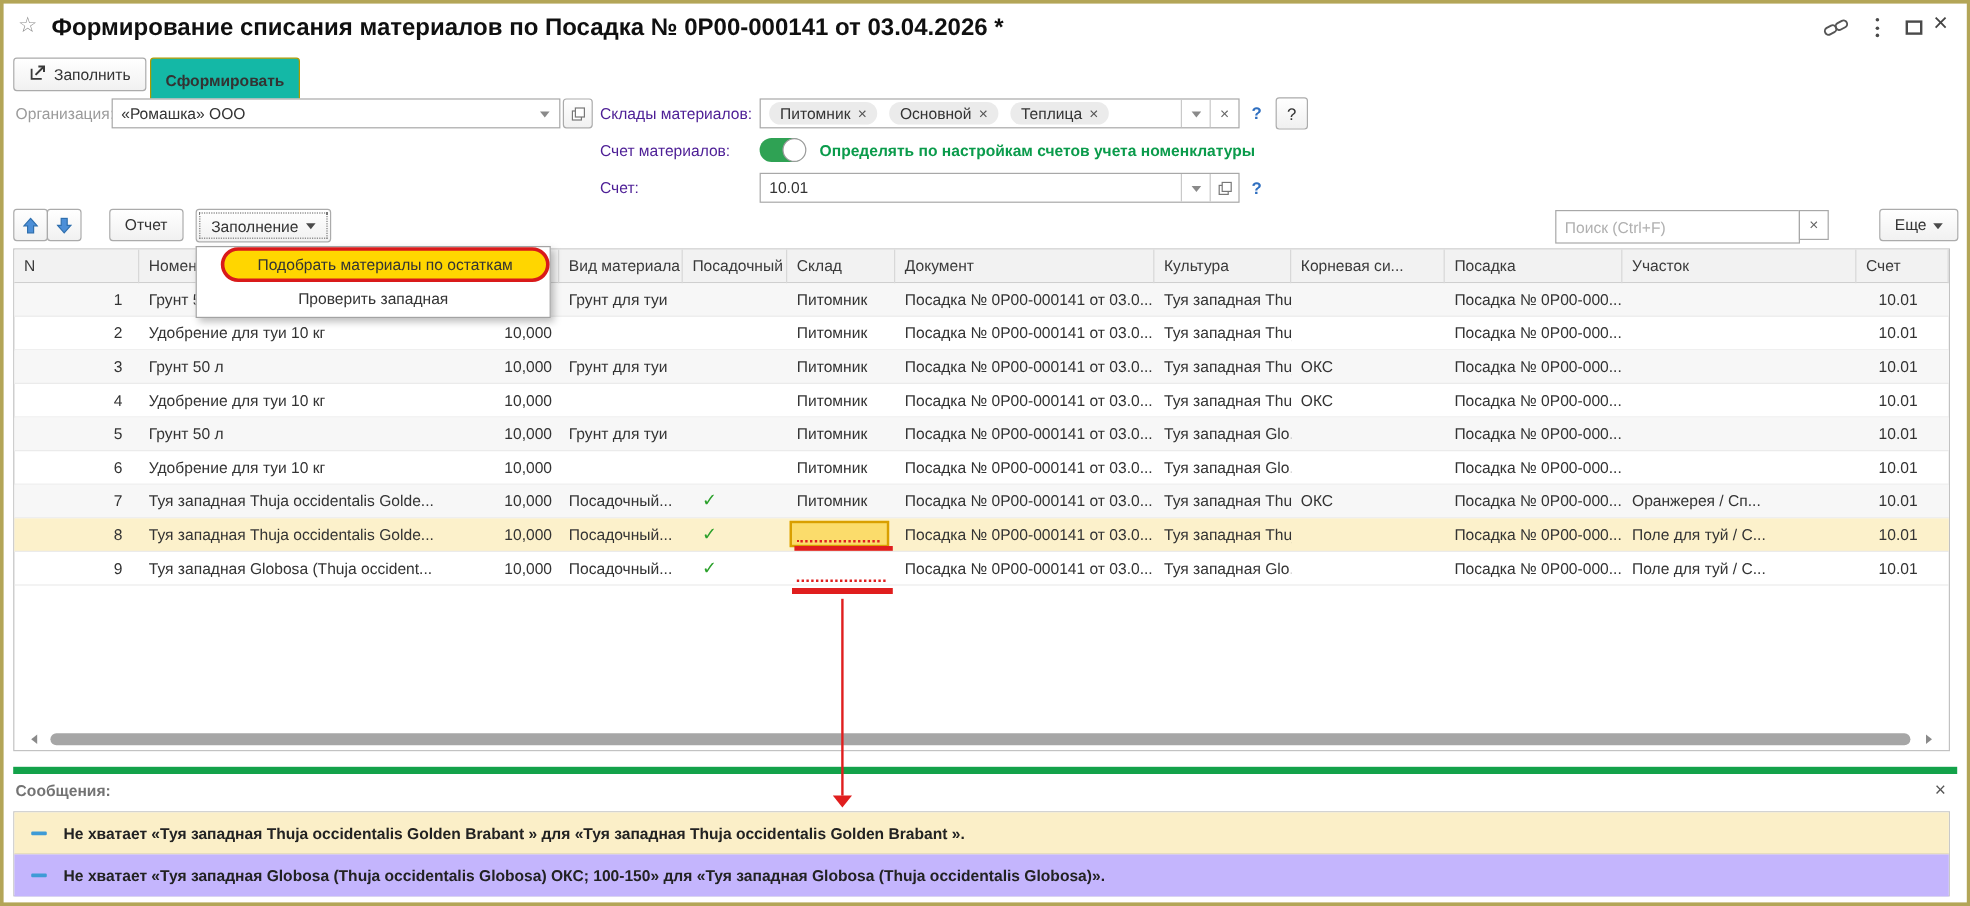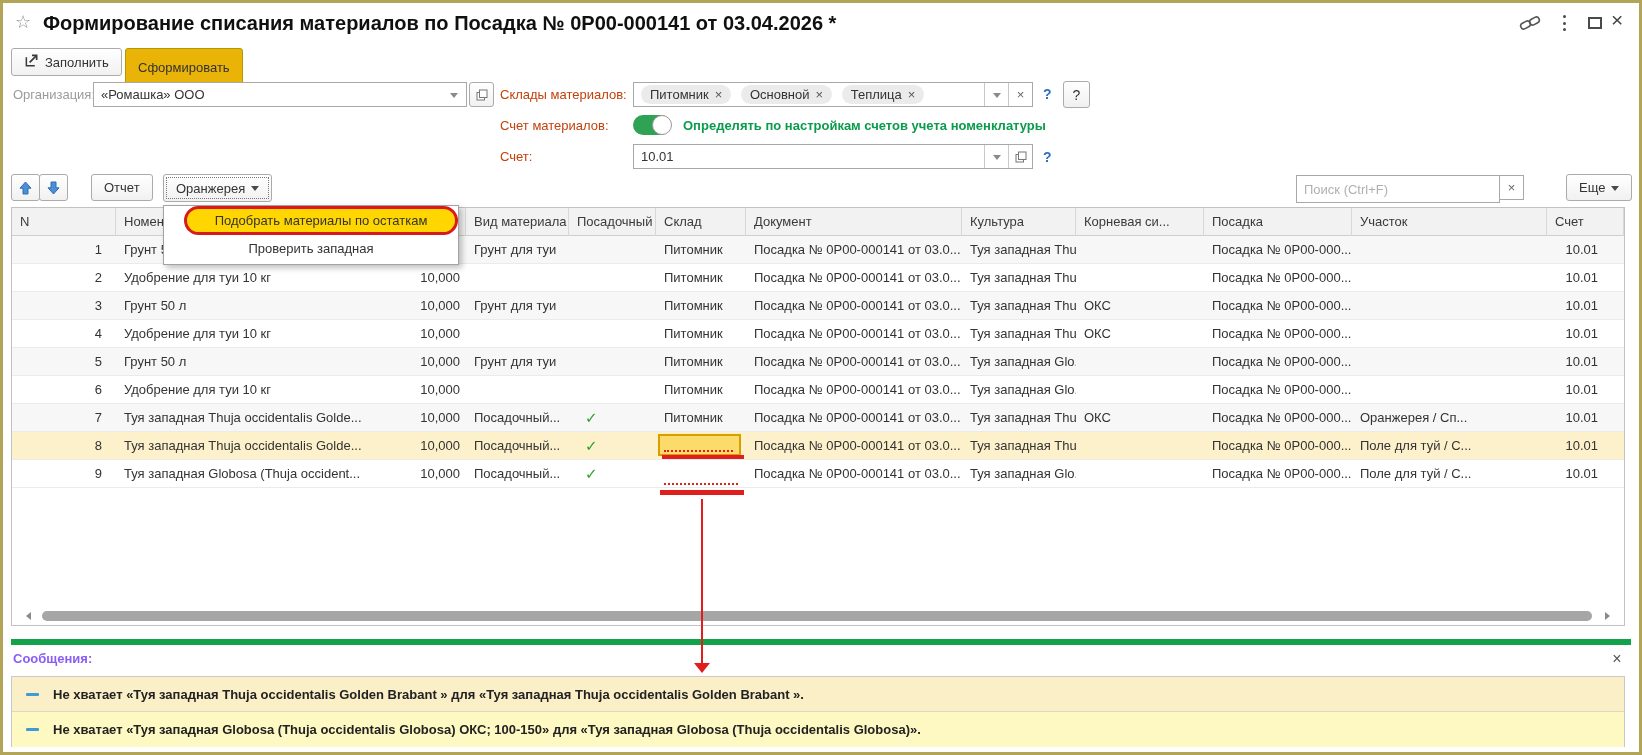--- a/index.html
+++ b/index.html
@@ -20,7 +20,7 @@
   .btn { position:absolute; display:inline-flex; align-items:center; justify-content:center; gap:6px;
          background:linear-gradient(#ffffff,#f1f1f1); border:1px solid #ababab; border-radius:3px;
          height:28px; padding:0 12px; color:#333; white-space:nowrap; cursor:default; }
-  .btn-primary { background:#eab308; border:1px solid #b09a00; font-weight:normal; height:39px; }
+  .btn-primary { background:#14b8a6; border:1px solid #b09a00; font-weight:bold; height:39px; }
   .caret { width:0; height:0; border:4px solid transparent; border-top:5px solid #4a4a4a; margin-top:5px; }
   .pressed { outline:1px dotted #777; outline-offset:-4px; }
 

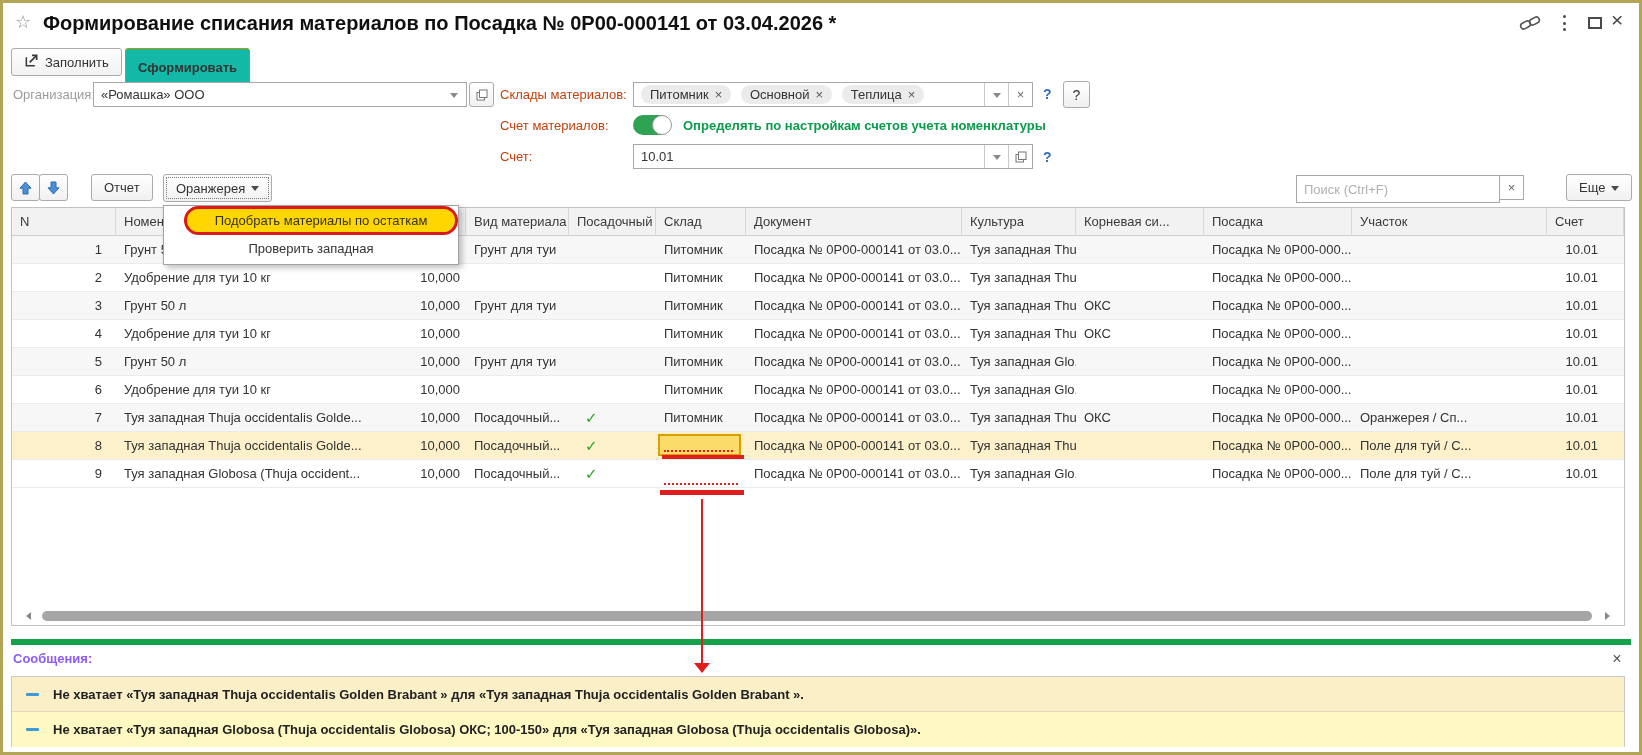--- a/index.html
+++ b/index.html
@@ -25,7 +25,7 @@
   .pressed { outline:1px dotted #777; outline-offset:-4px; }
 
   
-  .lbl { position:absolute; white-space:nowrap; color:#c2410c; }
+  .lbl { position:absolute; white-space:nowrap; color:#4c1d95; }
   .lbl-dim { color:#9b9b9b; }
   .field { position:absolute; background:#fff; border:1px solid #a8a8a8; height:25px; display:flex; align-items:center; }
   .field .val { flex:1; padding:0 7px; white-space:nowrap; overflow:hidden; }

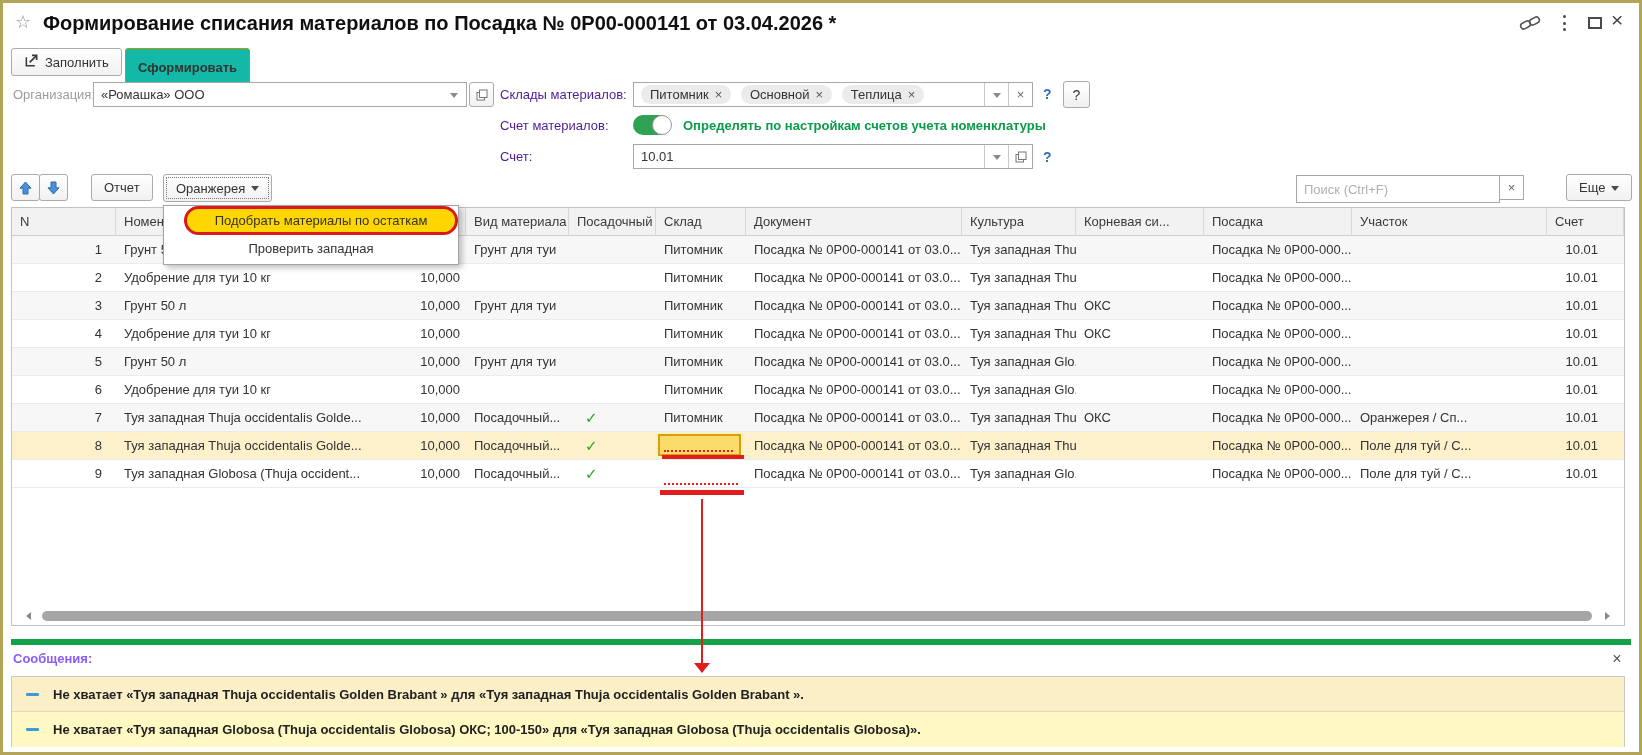--- a/index.html
+++ b/index.html
@@ -196,7 +196,7 @@
     <span>Отчет</span>
   </div>
   <div class="btn pressed" style="left:160px; top:171px; height:28px;">
-    <span>Оранжерея</span>
+    <span>Заполнение</span>
     <span class="caret"></span>
   </div>
   <input class="search" placeholder="Поиск (Ctrl+F)" style="">

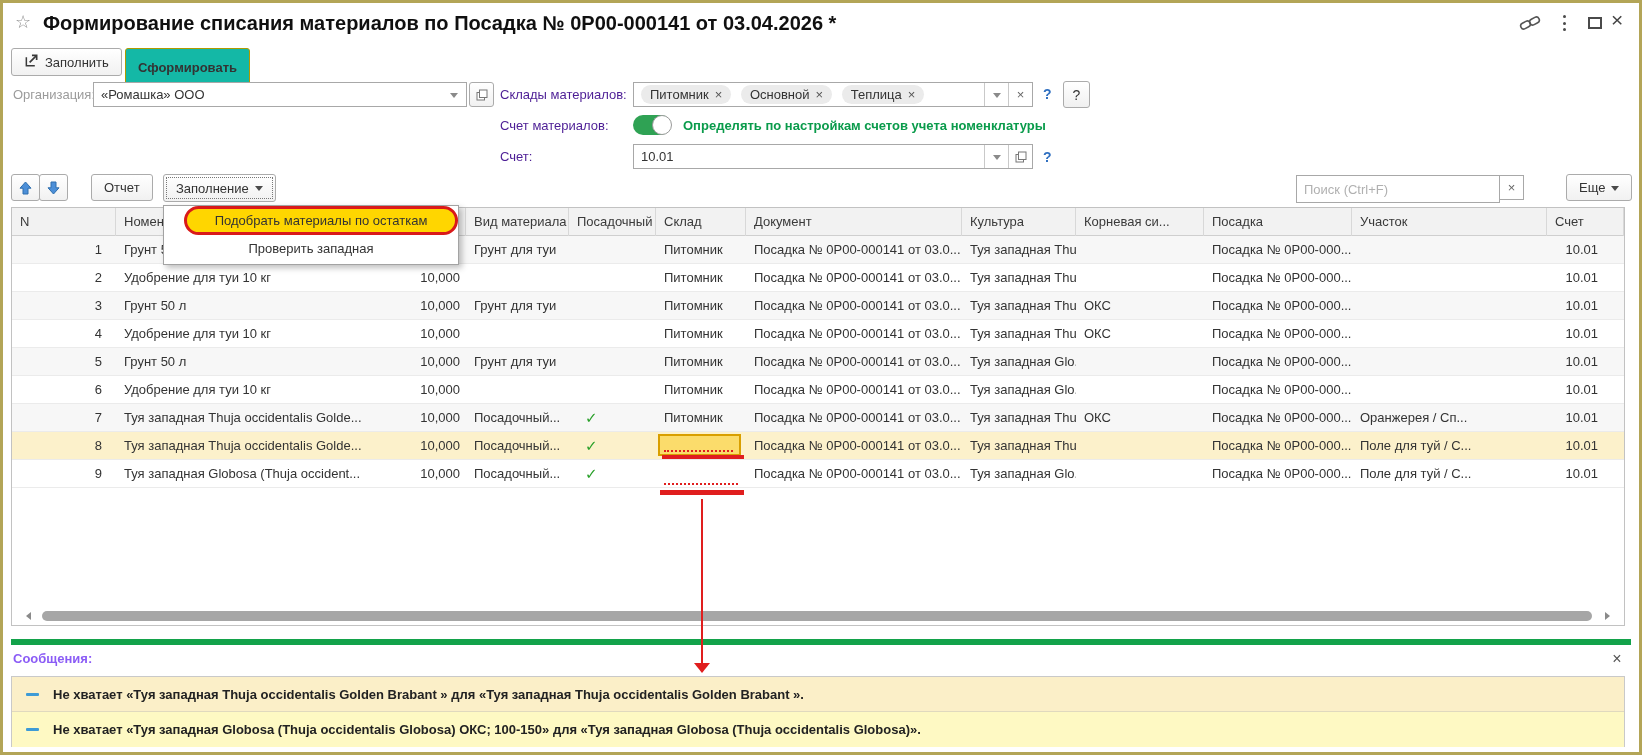--- a/index.html
+++ b/index.html
@@ -78,7 +78,7 @@
 
   
   .splitter { position:absolute; left:8px; top:636px; width:1620px; height:6px; }
-  .msg-header { position:absolute; left:10px; top:648px; font-weight:bold; color:#8b5cf6; }
+  .msg-header { position:absolute; left:10px; top:648px; font-weight:bold; color:#737373; }
   .msg-close { position:absolute; left:1604px; top:646px; width:20px; height:20px; display:flex; align-items:center; justify-content:center; font-size:16px; color:#555; }
   .msg-box { position:absolute; left:8px; top:673px; width:1614px; height:71px; border:1px solid #c9c9c9; background:#fff;font-weight:bold; }
   .msg-row { height:35px; display:flex; align-items:center; background:#fef9c3; }

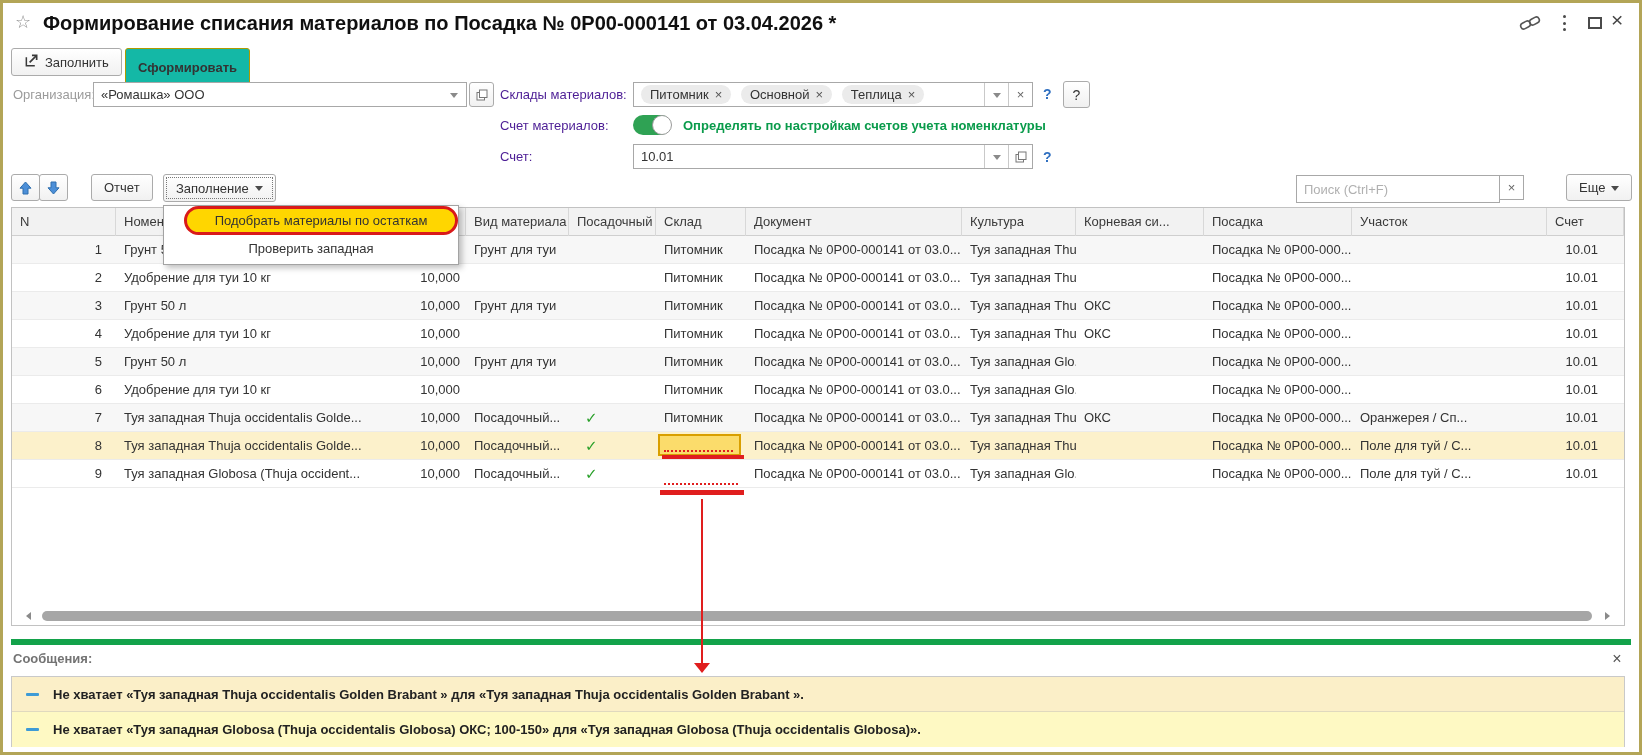--- a/index.html
+++ b/index.html
@@ -81,7 +81,7 @@
   .msg-header { position:absolute; left:10px; top:648px; font-weight:bold; color:#737373; }
   .msg-close { position:absolute; left:1604px; top:646px; width:20px; height:20px; display:flex; align-items:center; justify-content:center; font-size:16px; color:#555; }
   .msg-box { position:absolute; left:8px; top:673px; width:1614px; height:71px; border:1px solid #c9c9c9; background:#fff;font-weight:bold; }
-  .msg-row { height:35px; display:flex; align-items:center; background:#fef9c3; }
+  .msg-row { height:35px; display:flex; align-items:center; background:#c4b5fd; }
   .msg-row.sel { background:#fbefc8; border-bottom:1px solid #e0d9be; }
   .dash { width:13px; height:3px; border-radius:1px; margin:0 14px; flex:0 0 13px; }
   .msg-text { white-space:nowrap; overflow:hidden; color:#222; }

